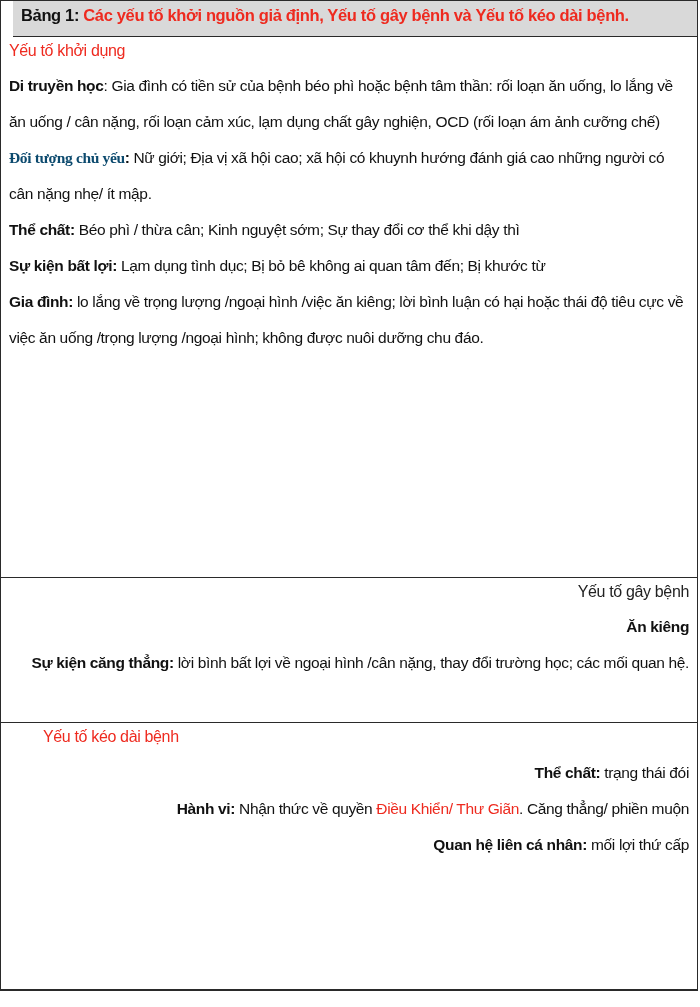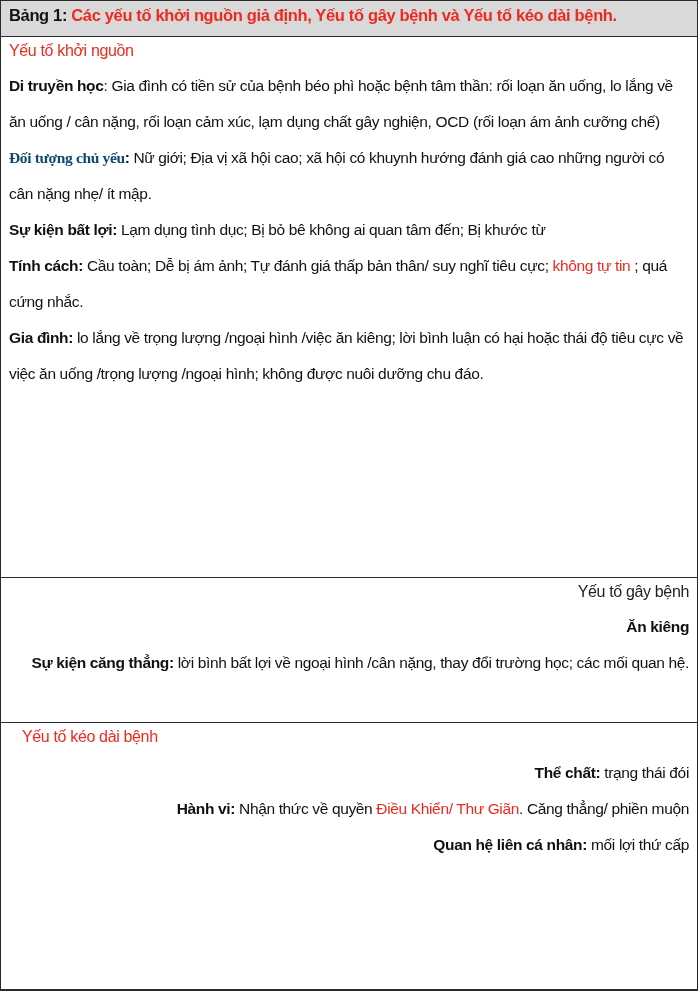--- a/index.html
+++ b/index.html
@@ -32,6 +32,7 @@
       font-weight: bold;
       letter-spacing: -0.35px;
       white-space: nowrap;
+      margin-left: 12px;
     }
     .header .label { color: #111111; }
     .header .title { color: #ee2a1f; }

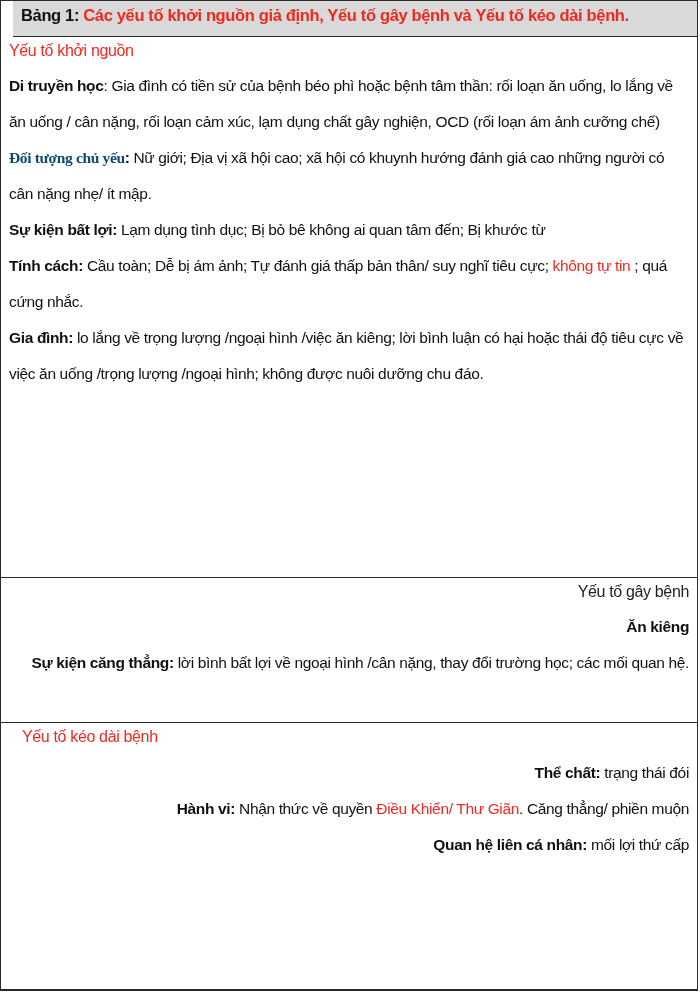--- a/index.html
+++ b/index.html
@@ -78,7 +78,7 @@
   </div>
 
   <div class="section sec1">
-    <div class="sec-title red">Yếu tố khởi nguồn</div>
+    <div class="sec-title red">Yếu tố khởi dụng</div>
 
     <p class="item"><span class="b">Di truyền học</span><span>:</span><span>  Gia đình có tiền sử của bệnh béo phì hoặc bệnh tâm thần: rối loạn ăn uống, lo lắng về ăn uống / cân nặng, rối loạn cảm xúc, lạm dụng chất gây nghiện, OCD (rối loạn ám ảnh cưỡng chế)</span></p>
 

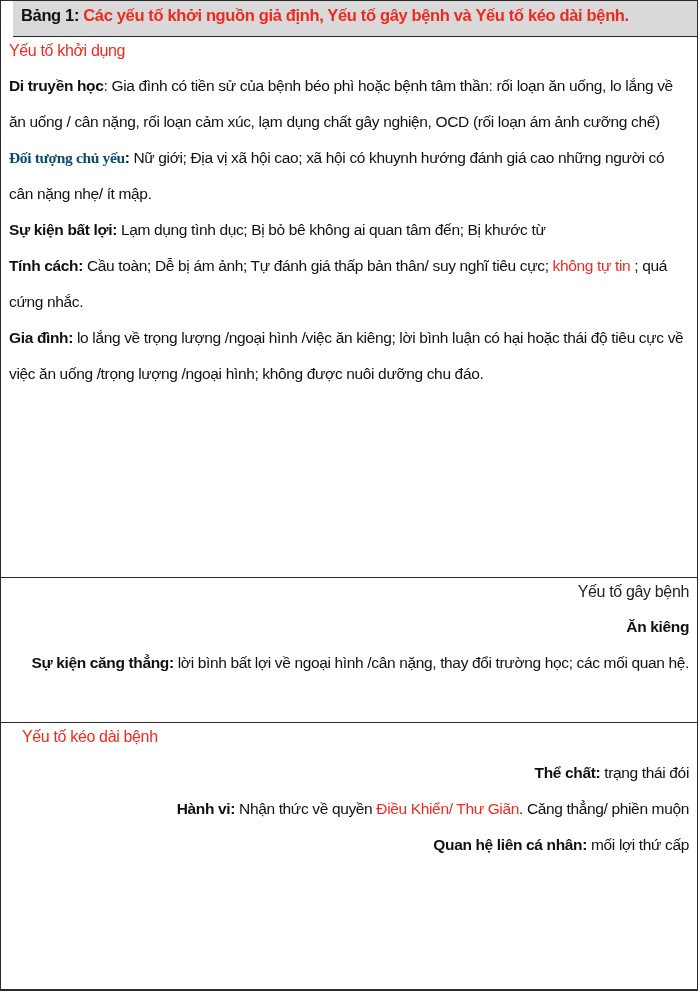--- a/index.html
+++ b/index.html
@@ -84,6 +84,7 @@
 
     <p class="item"><span class="b red">Đối tượng chủ yếu</span><span class="b">:</span><span>  Nữ giới; Địa vị xã hội cao; xã hội có khuynh hướng đánh giá cao những người có cân nặng nhẹ/ ít mập.</span></p>
 
+    <p class="item"><span class="b">Thể chất:</span><span> Béo phì / thừa cân; Kinh nguyệt sớm; Sự thay đổi cơ thể khi dậy thì</span></p>
 
     <p class="item"><span class="b">Sự kiện bất lợi:</span><span> Lạm dụng tình dục; Bị bỏ bê không ai quan tâm đến; Bị khước từ</span></p>
 

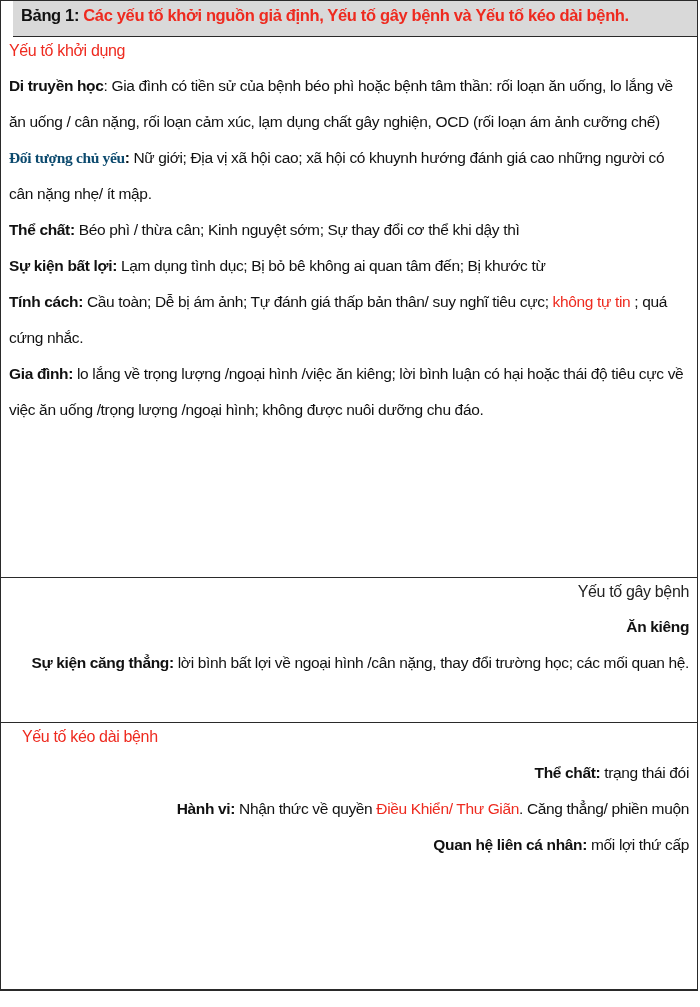--- a/index.html
+++ b/index.html
@@ -88,7 +88,6 @@
 
     <p class="item"><span class="b">Sự kiện bất lợi:</span><span> Lạm dụng tình dục; Bị bỏ bê không ai quan tâm đến; Bị khước từ</span></p>
 
-    <p class="item"><span class="b">Tính cách:</span><span> Cầu toàn; Dễ bị ám ảnh; Tự đánh giá thấp bản thân/ suy nghĩ tiêu cực; </span><span class="red">không tự tin</span><span> ; quá cứng nhắc.</span></p>
 
     <p class="item"><span class="b">Gia đình:</span><span> lo lắng về trọng lượng /ngoại hình /việc ăn kiêng; lời bình luận có hại hoặc thái độ tiêu cực về việc ăn uống /trọng lượng /ngoại hình; không được nuôi dưỡng chu đáo.</span></p>
 

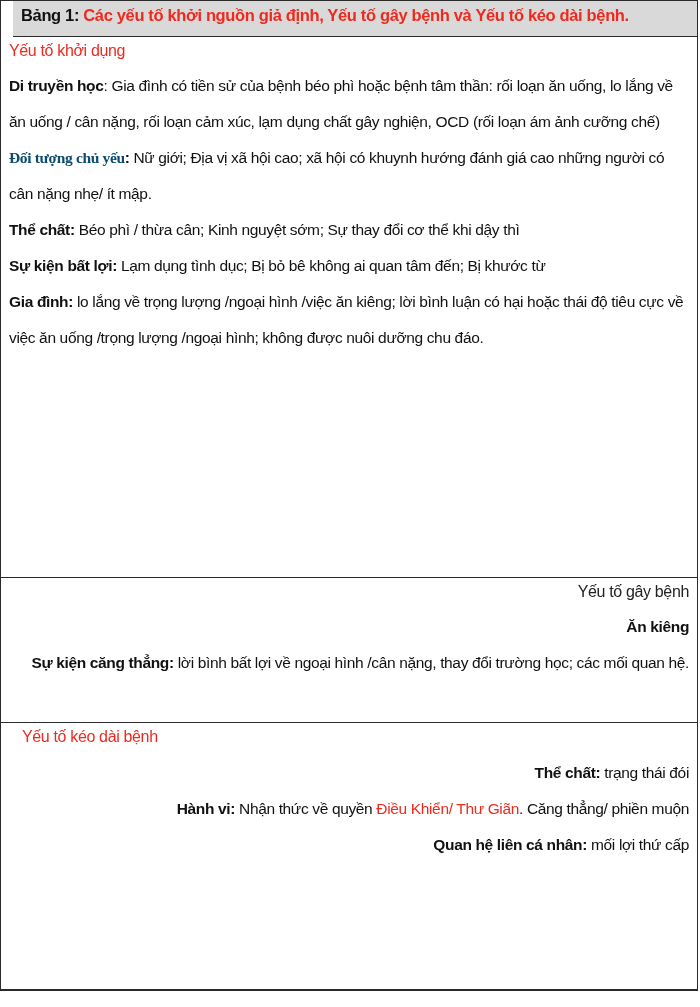--- a/index.html
+++ b/index.html
@@ -42,7 +42,7 @@
       font-size: 15.5px;
       letter-spacing: -0.35px;
     }
-    .section:last-child { border-bottom: none; }
+    .section:last-child { border-bottom: none; margin-left: 21px; }
     .sec1 { height: 541px; padding: 1px 8px 0 8px; }
     .sec2 { height: 145px; padding: 1px 8px 0 8px; text-align: right; }
     .sec3 { height: 266px; padding: 1px 8px 0 8px; }

